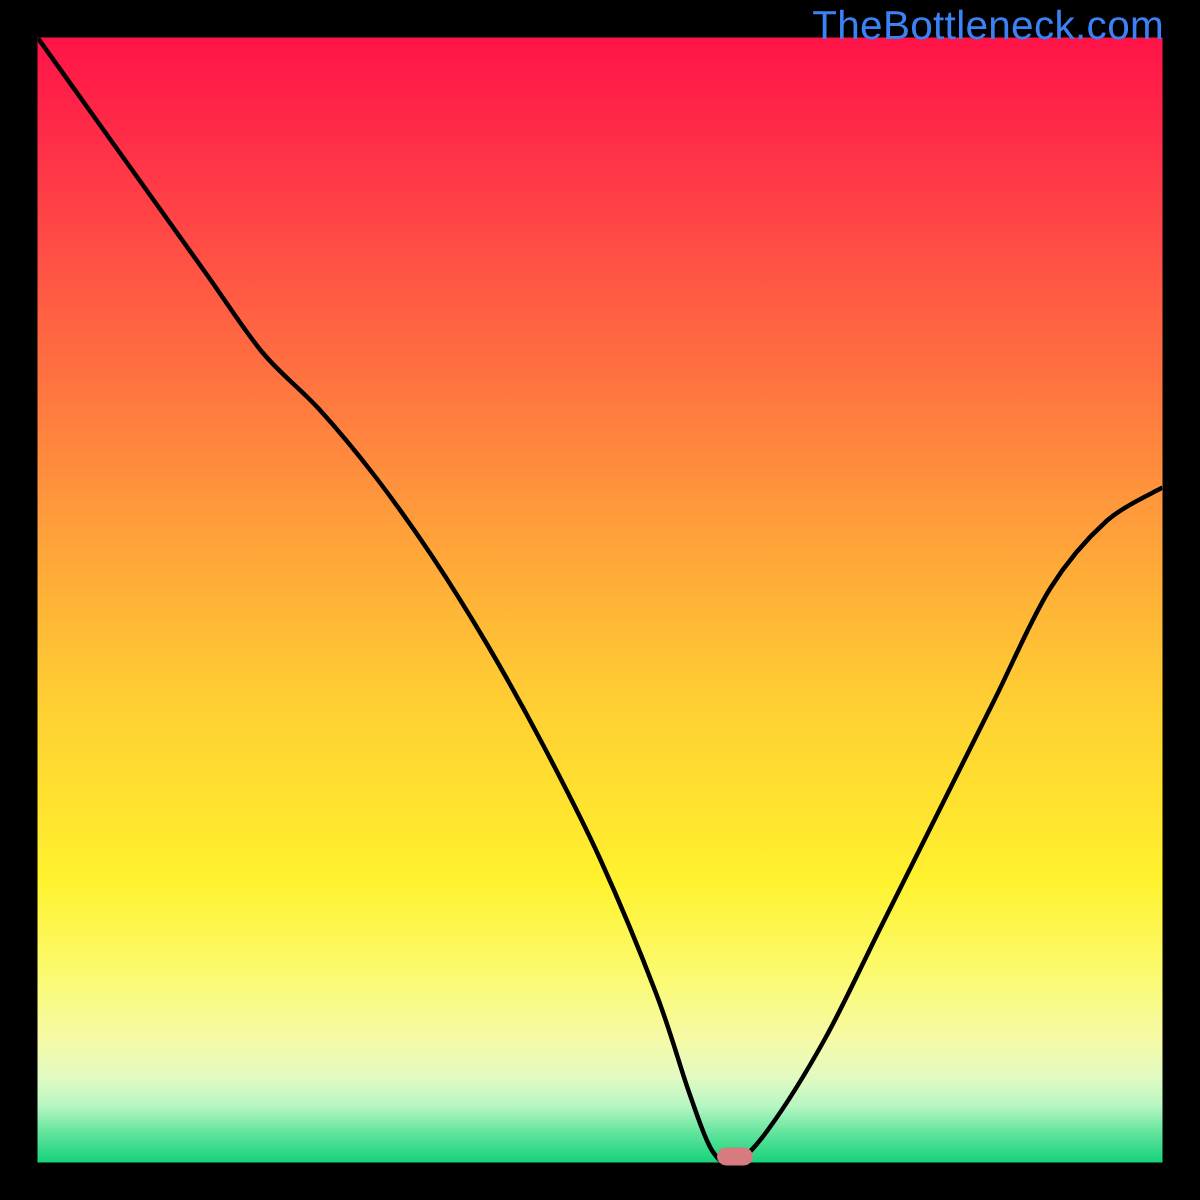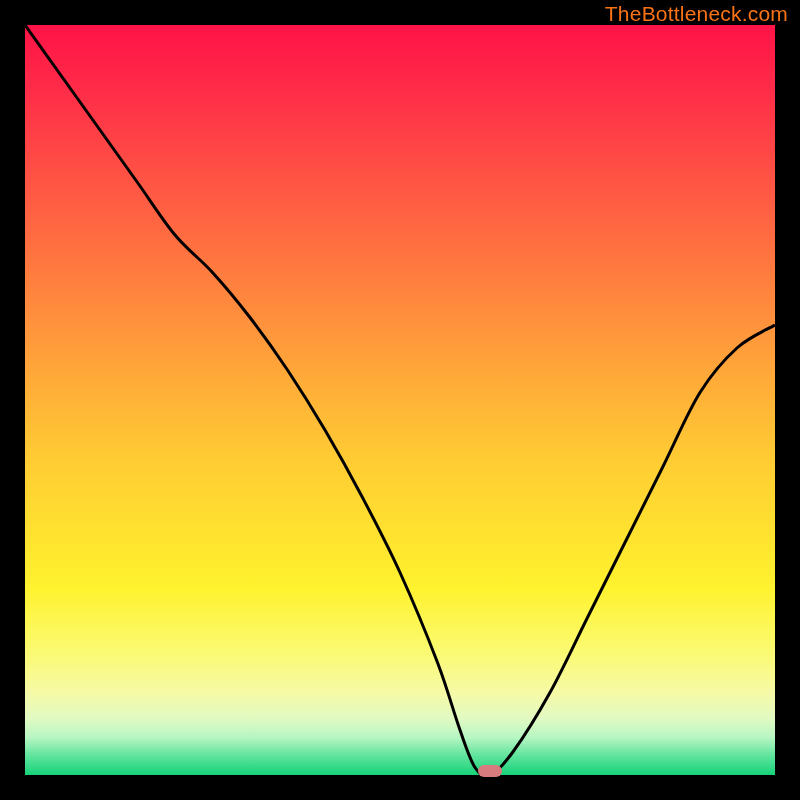--- a/index.html
+++ b/index.html
@@ -45,9 +45,9 @@
   .watermark {
     position: absolute;
     top: 2px;
-    right: 12px;
-    color: #f97316;
-    font-size: 21px;
+    right: 24px;
+    color: #3b82f6;
+    font-size: 27px;
     font-weight: 400;
     letter-spacing: 0.2px;
   }

